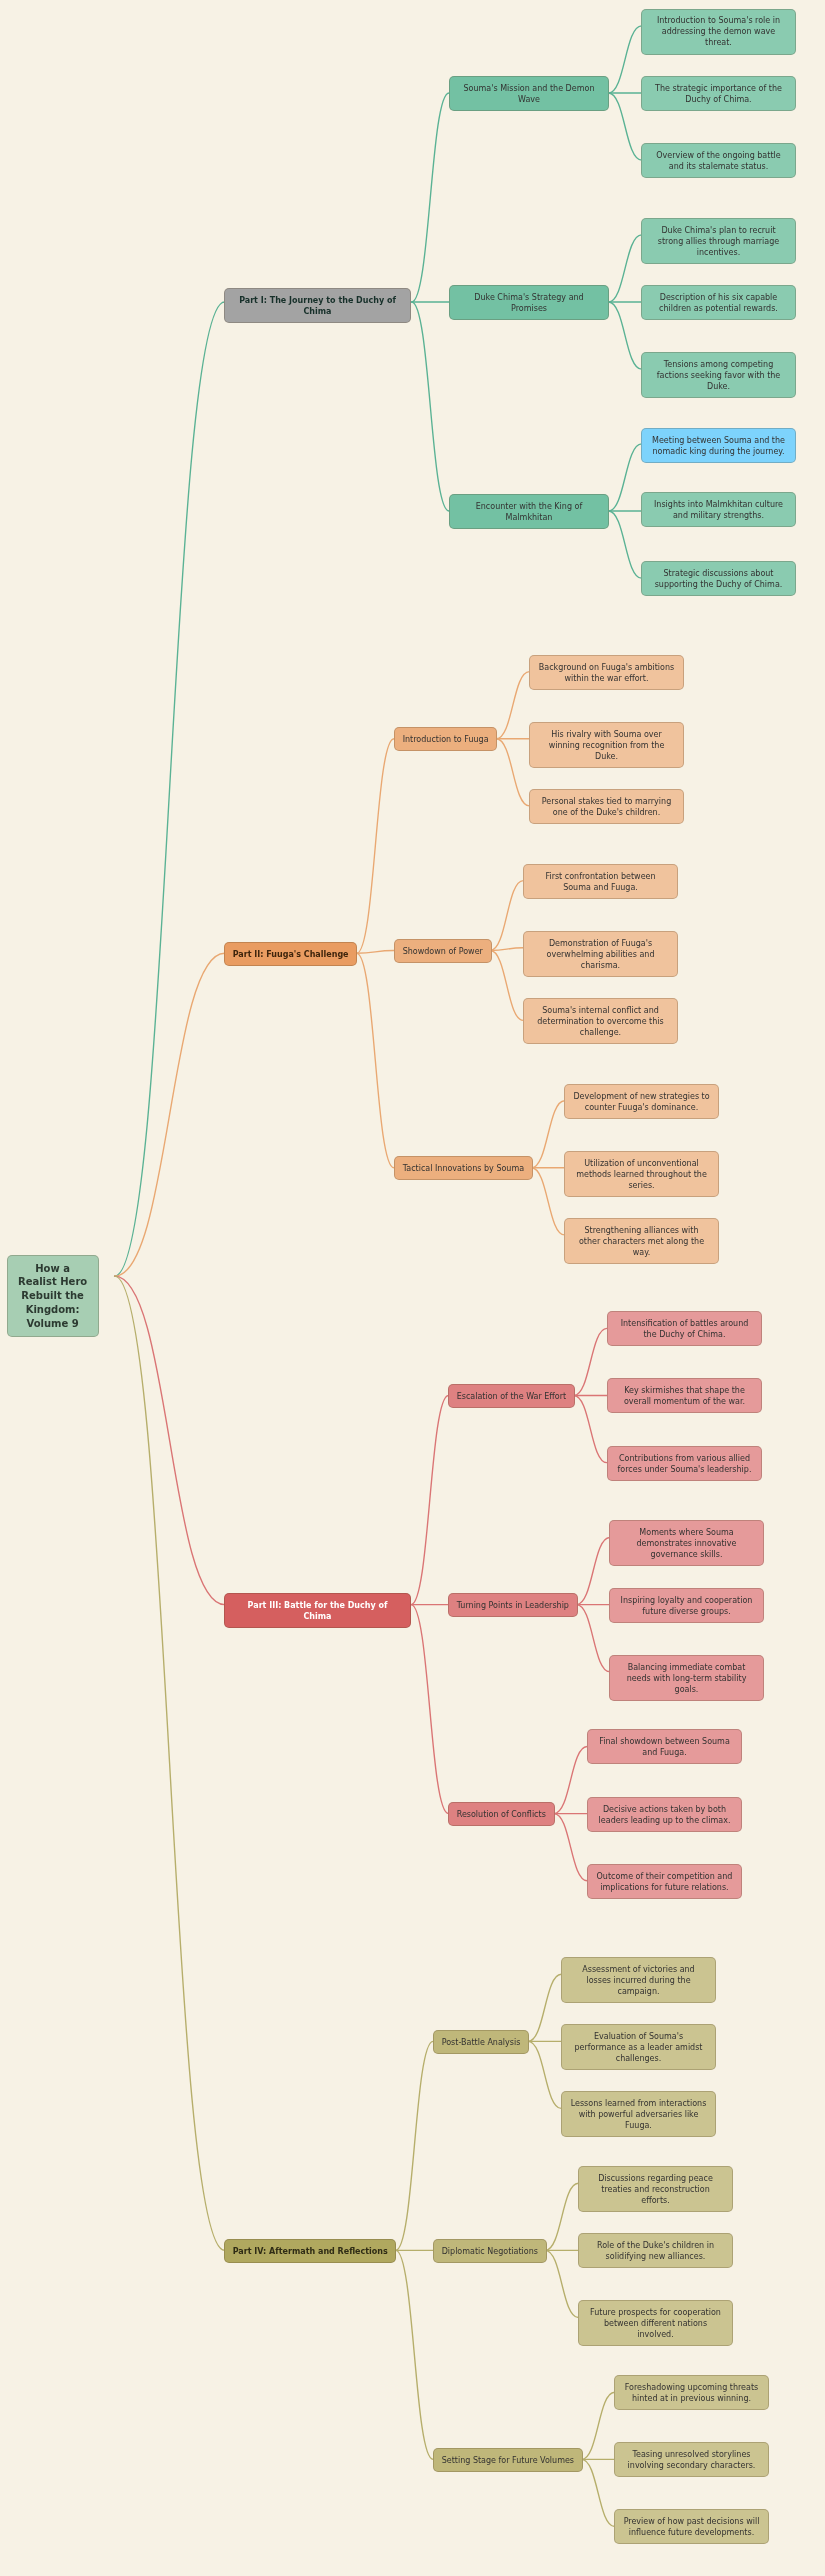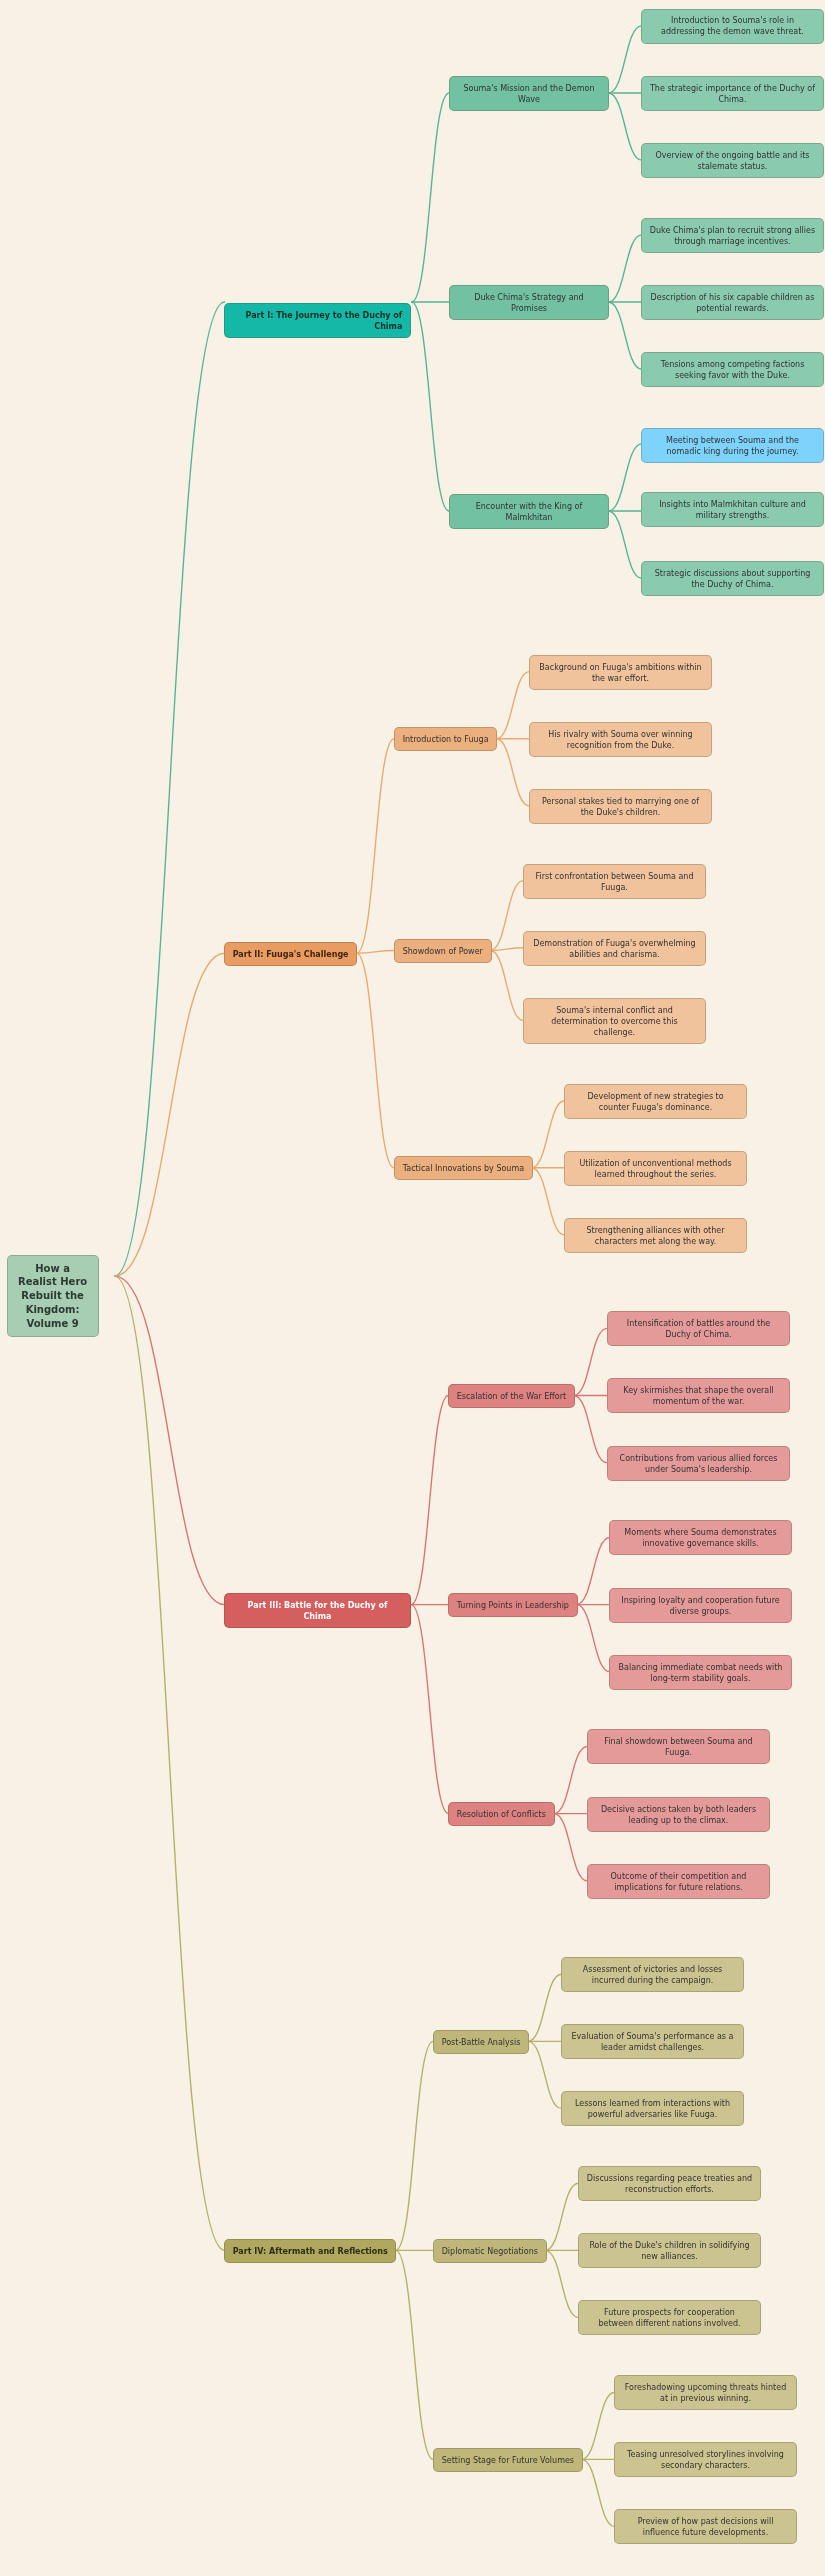--- a/index.html
+++ b/index.html
@@ -21,7 +21,7 @@
   .root-node   { width: 92px; font-weight: bold; font-size: 10px; }
   .branch-node { width: max-content; max-width: 187px; font-weight: bold; font-size: 8px; }
   .topic-node  { width: max-content; max-width: 160px; }
-  .leaf-node   { width: 183px; }
+  .leaf-node   { width: 155px; }
 </style>
 </head>
 <body style="background: rgb(247, 242, 229);">

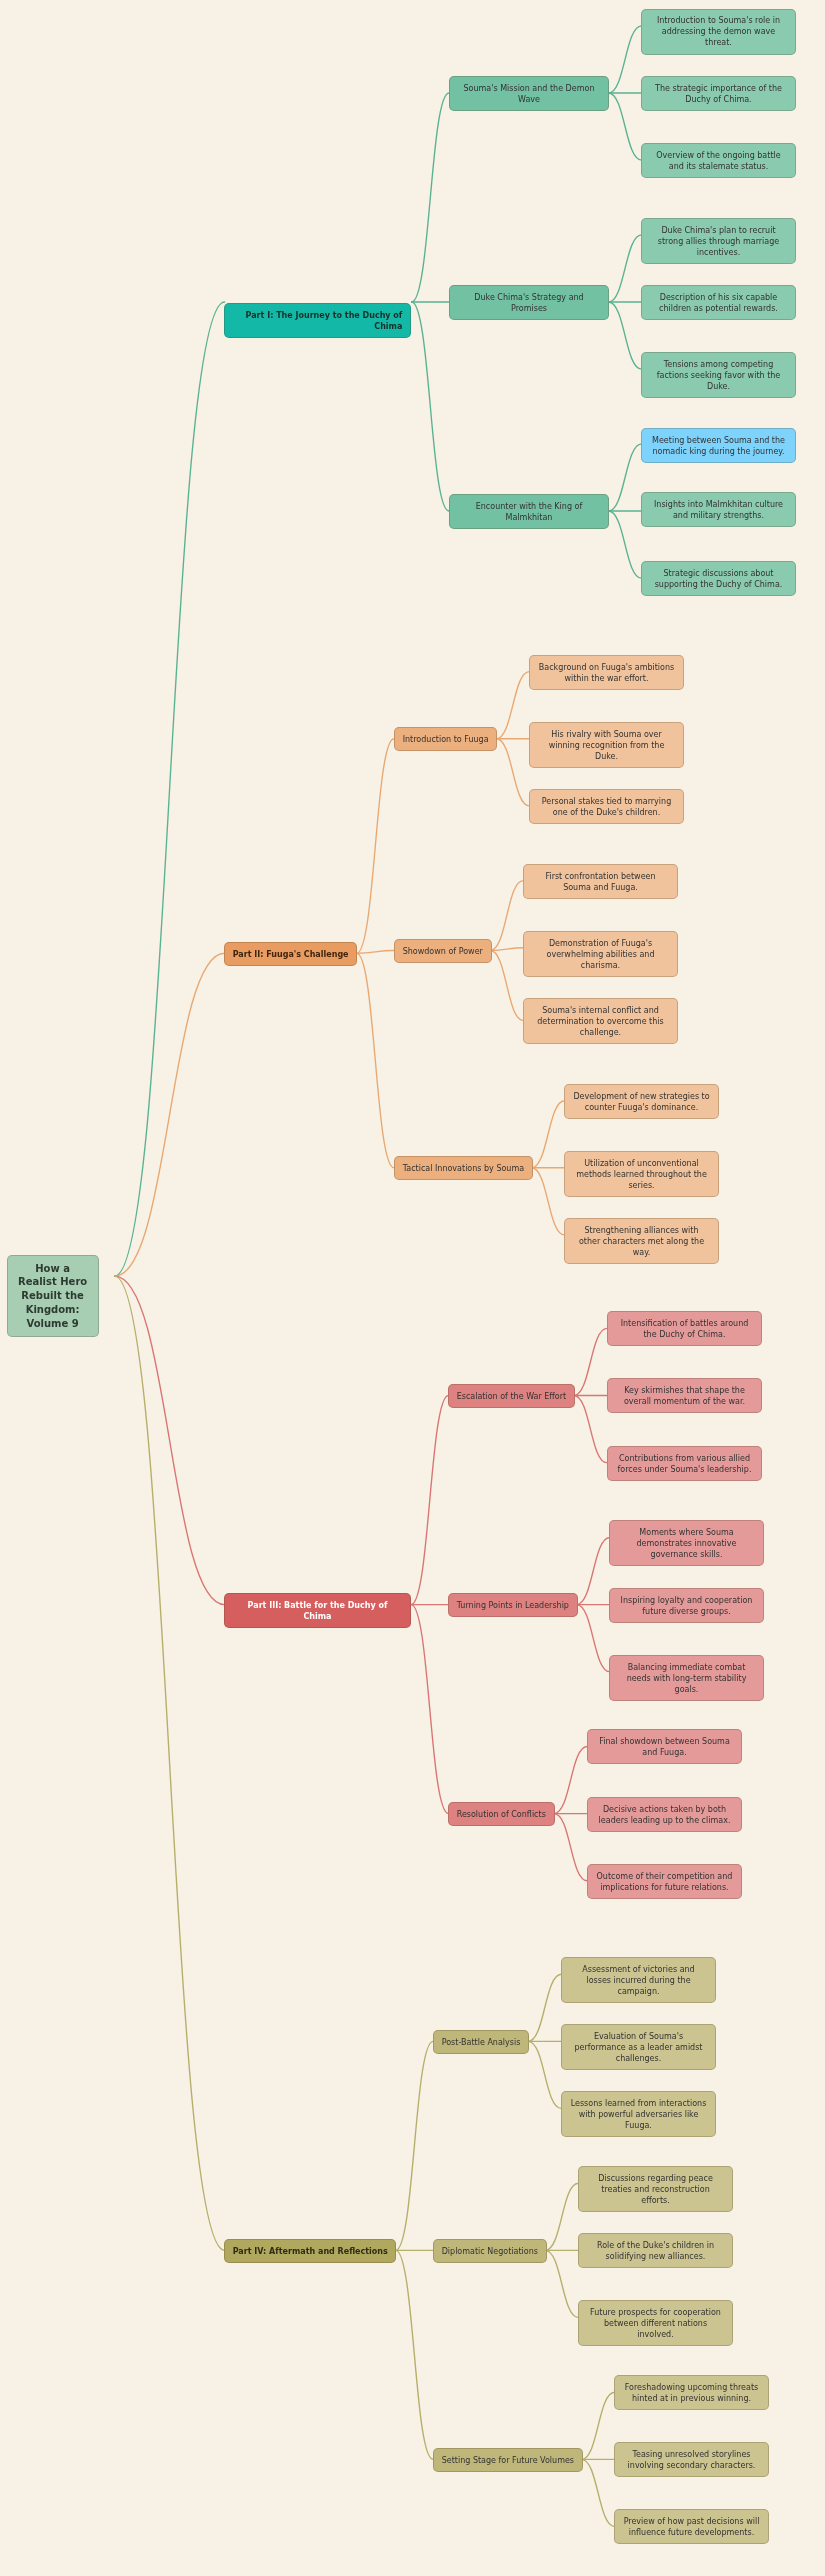--- a/index.html
+++ b/index.html
@@ -82,7 +82,7 @@
       <path d="M 1057 4471 C 1087 4471, 1087 4593, 1117 4593" fill="none" stroke="#B6AE6B" stroke-width="2.5" stroke-linecap="round"></path>
     </svg>
   <div class="node root-node" id="root-node" style="background: rgb(167, 206, 179); color: rgb(44, 58, 49); left: 6.6px; top: 1255px;">How a Realist Hero Rebuilt the Kingdom: Volume 9</div>
-<div class="node branch-node" style="background: #14b8a6; color: rgb(23, 48, 42); left: 224px; top: 303px; text-align: right;">Part I: The Journey to the Duchy of Chima</div>
+<div class="node branch-node" style="background: #a3a3a3; color: rgb(23, 48, 42); left: 224px; top: 288px;">Part I: The Journey to the Duchy of Chima</div>
     <div class="node topic-node" style="background: rgb(115, 193, 163); left: 449px; top: 76px;">Souma's Mission and the Demon Wave</div>
     <div class="node leaf-node" style="background: rgb(138, 203, 176); left: 641px; top: 8.8px;">Introduction to Souma's role in addressing the demon wave threat.</div>
     <div class="node leaf-node" style="background: rgb(138, 203, 176); left: 641px; top: 76px;">The strategic importance of the Duchy of Chima.</div>

